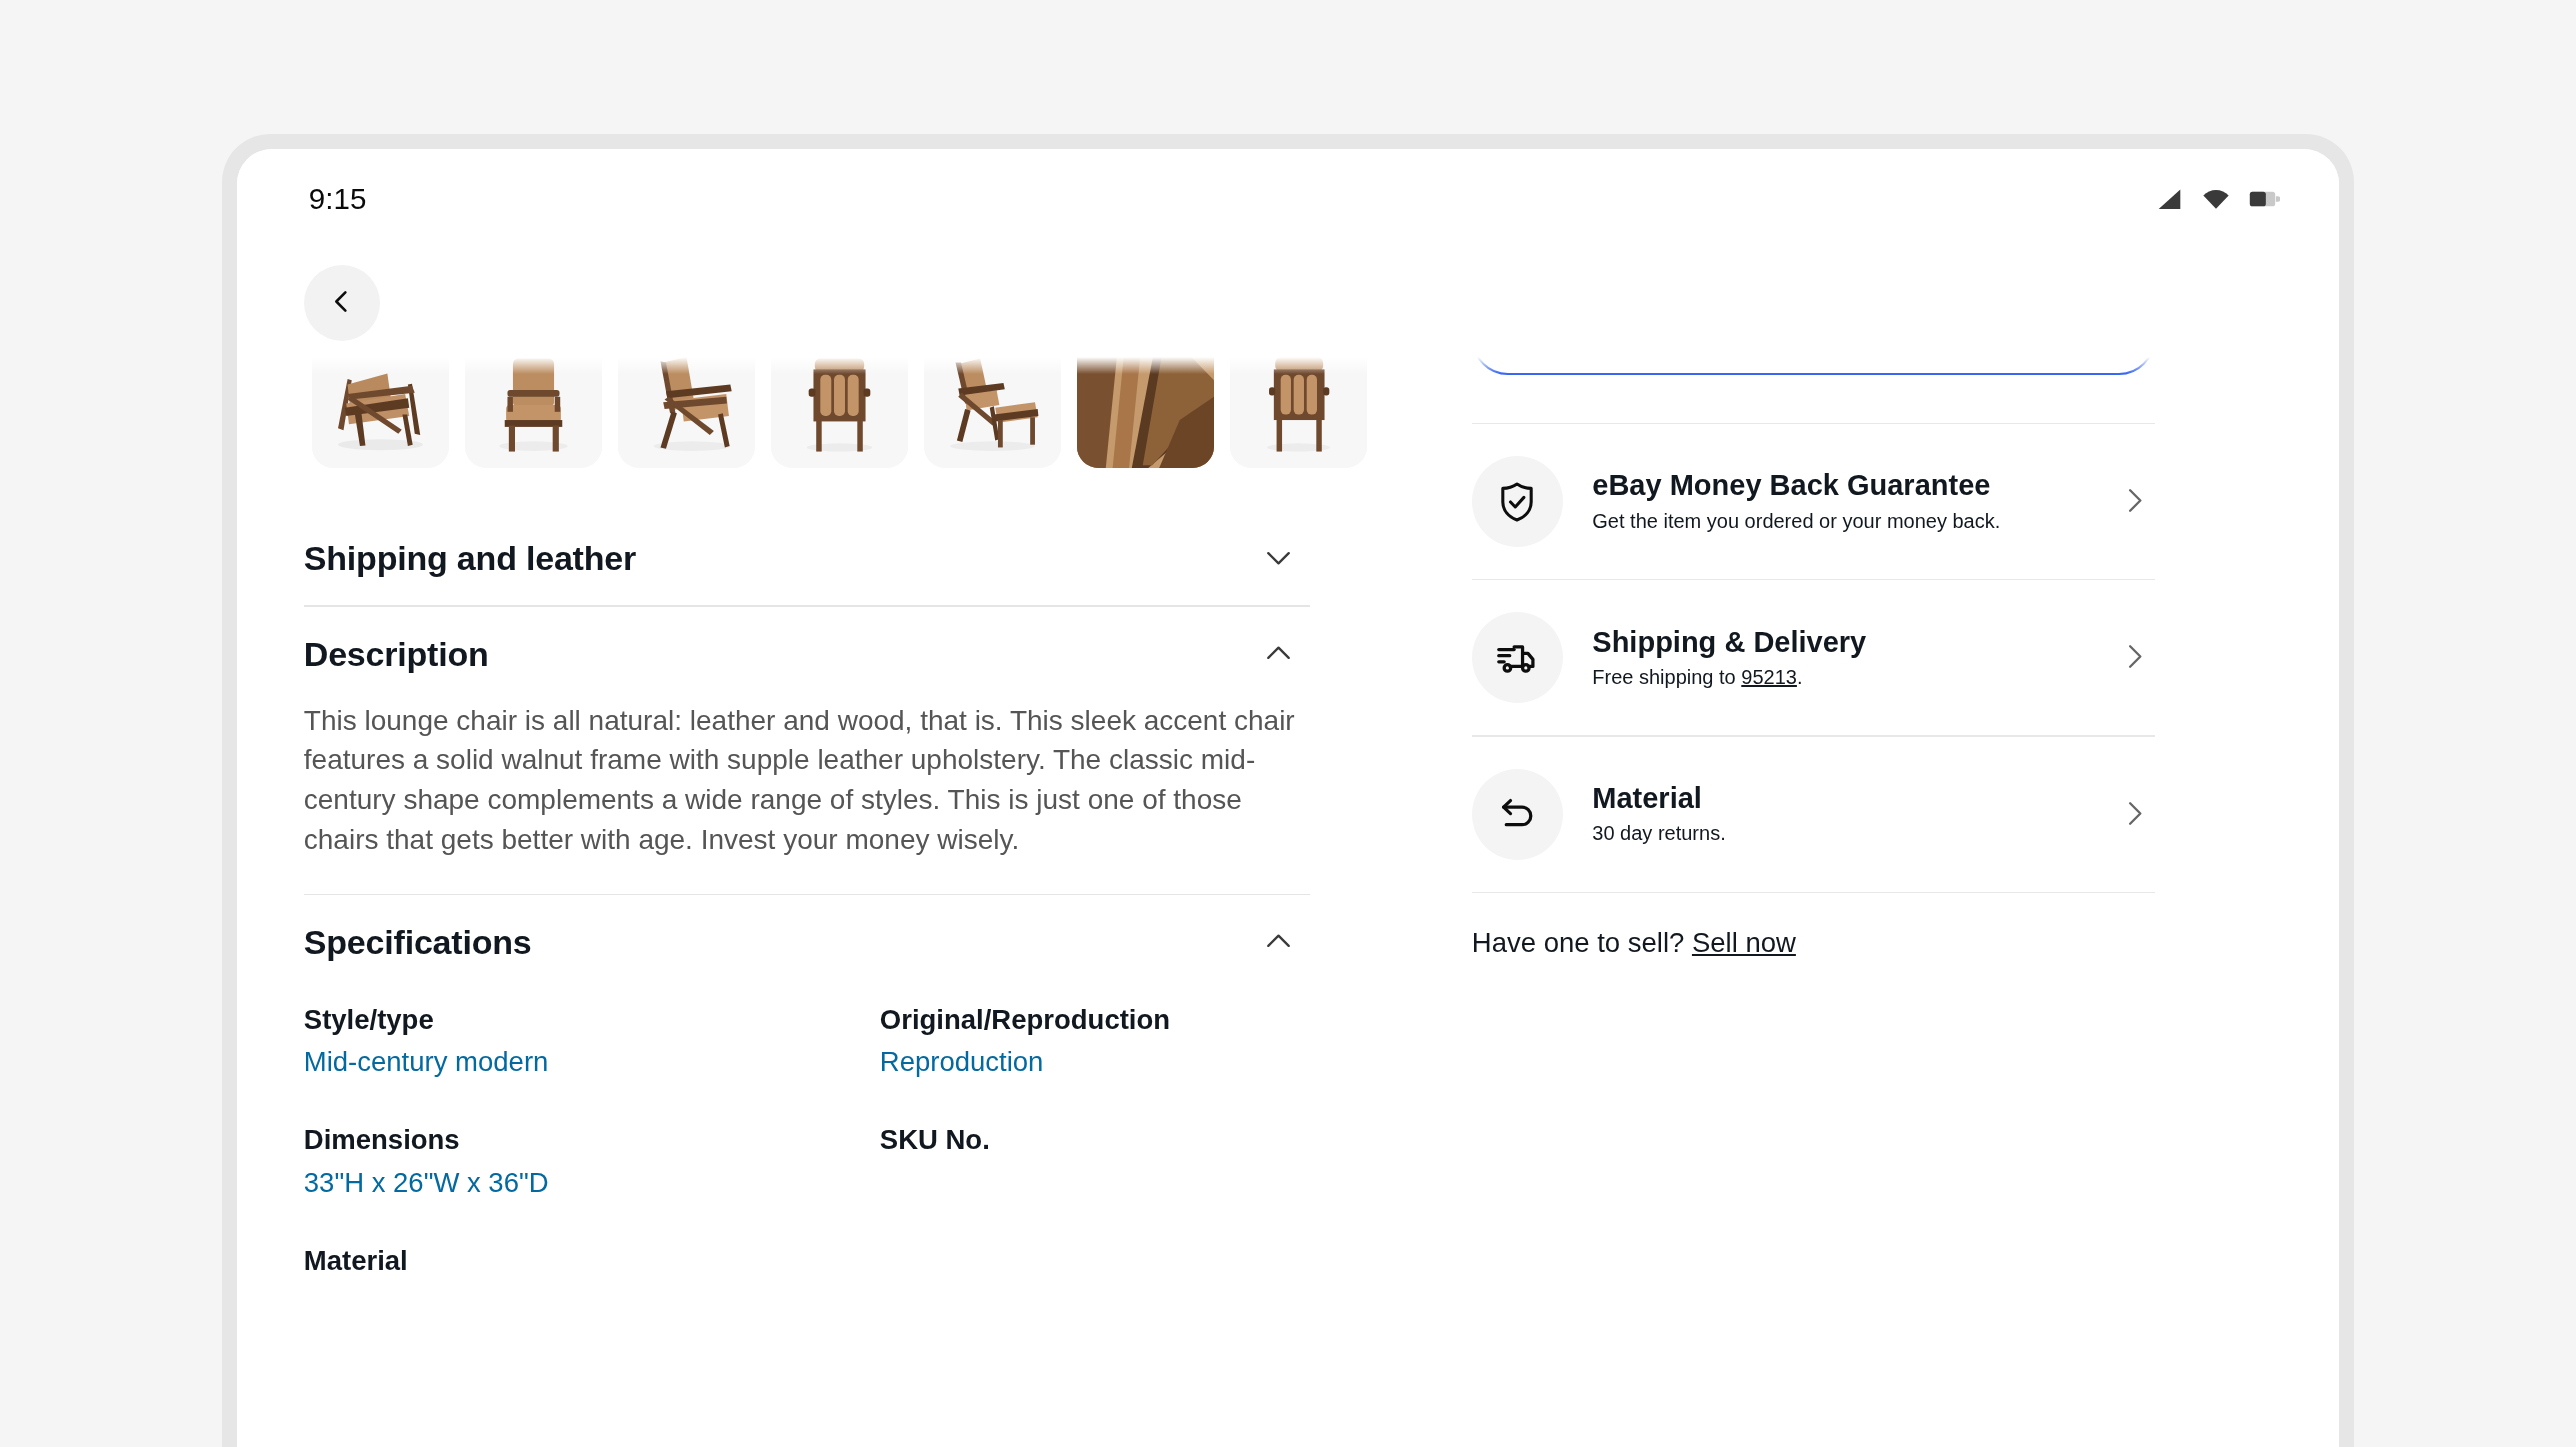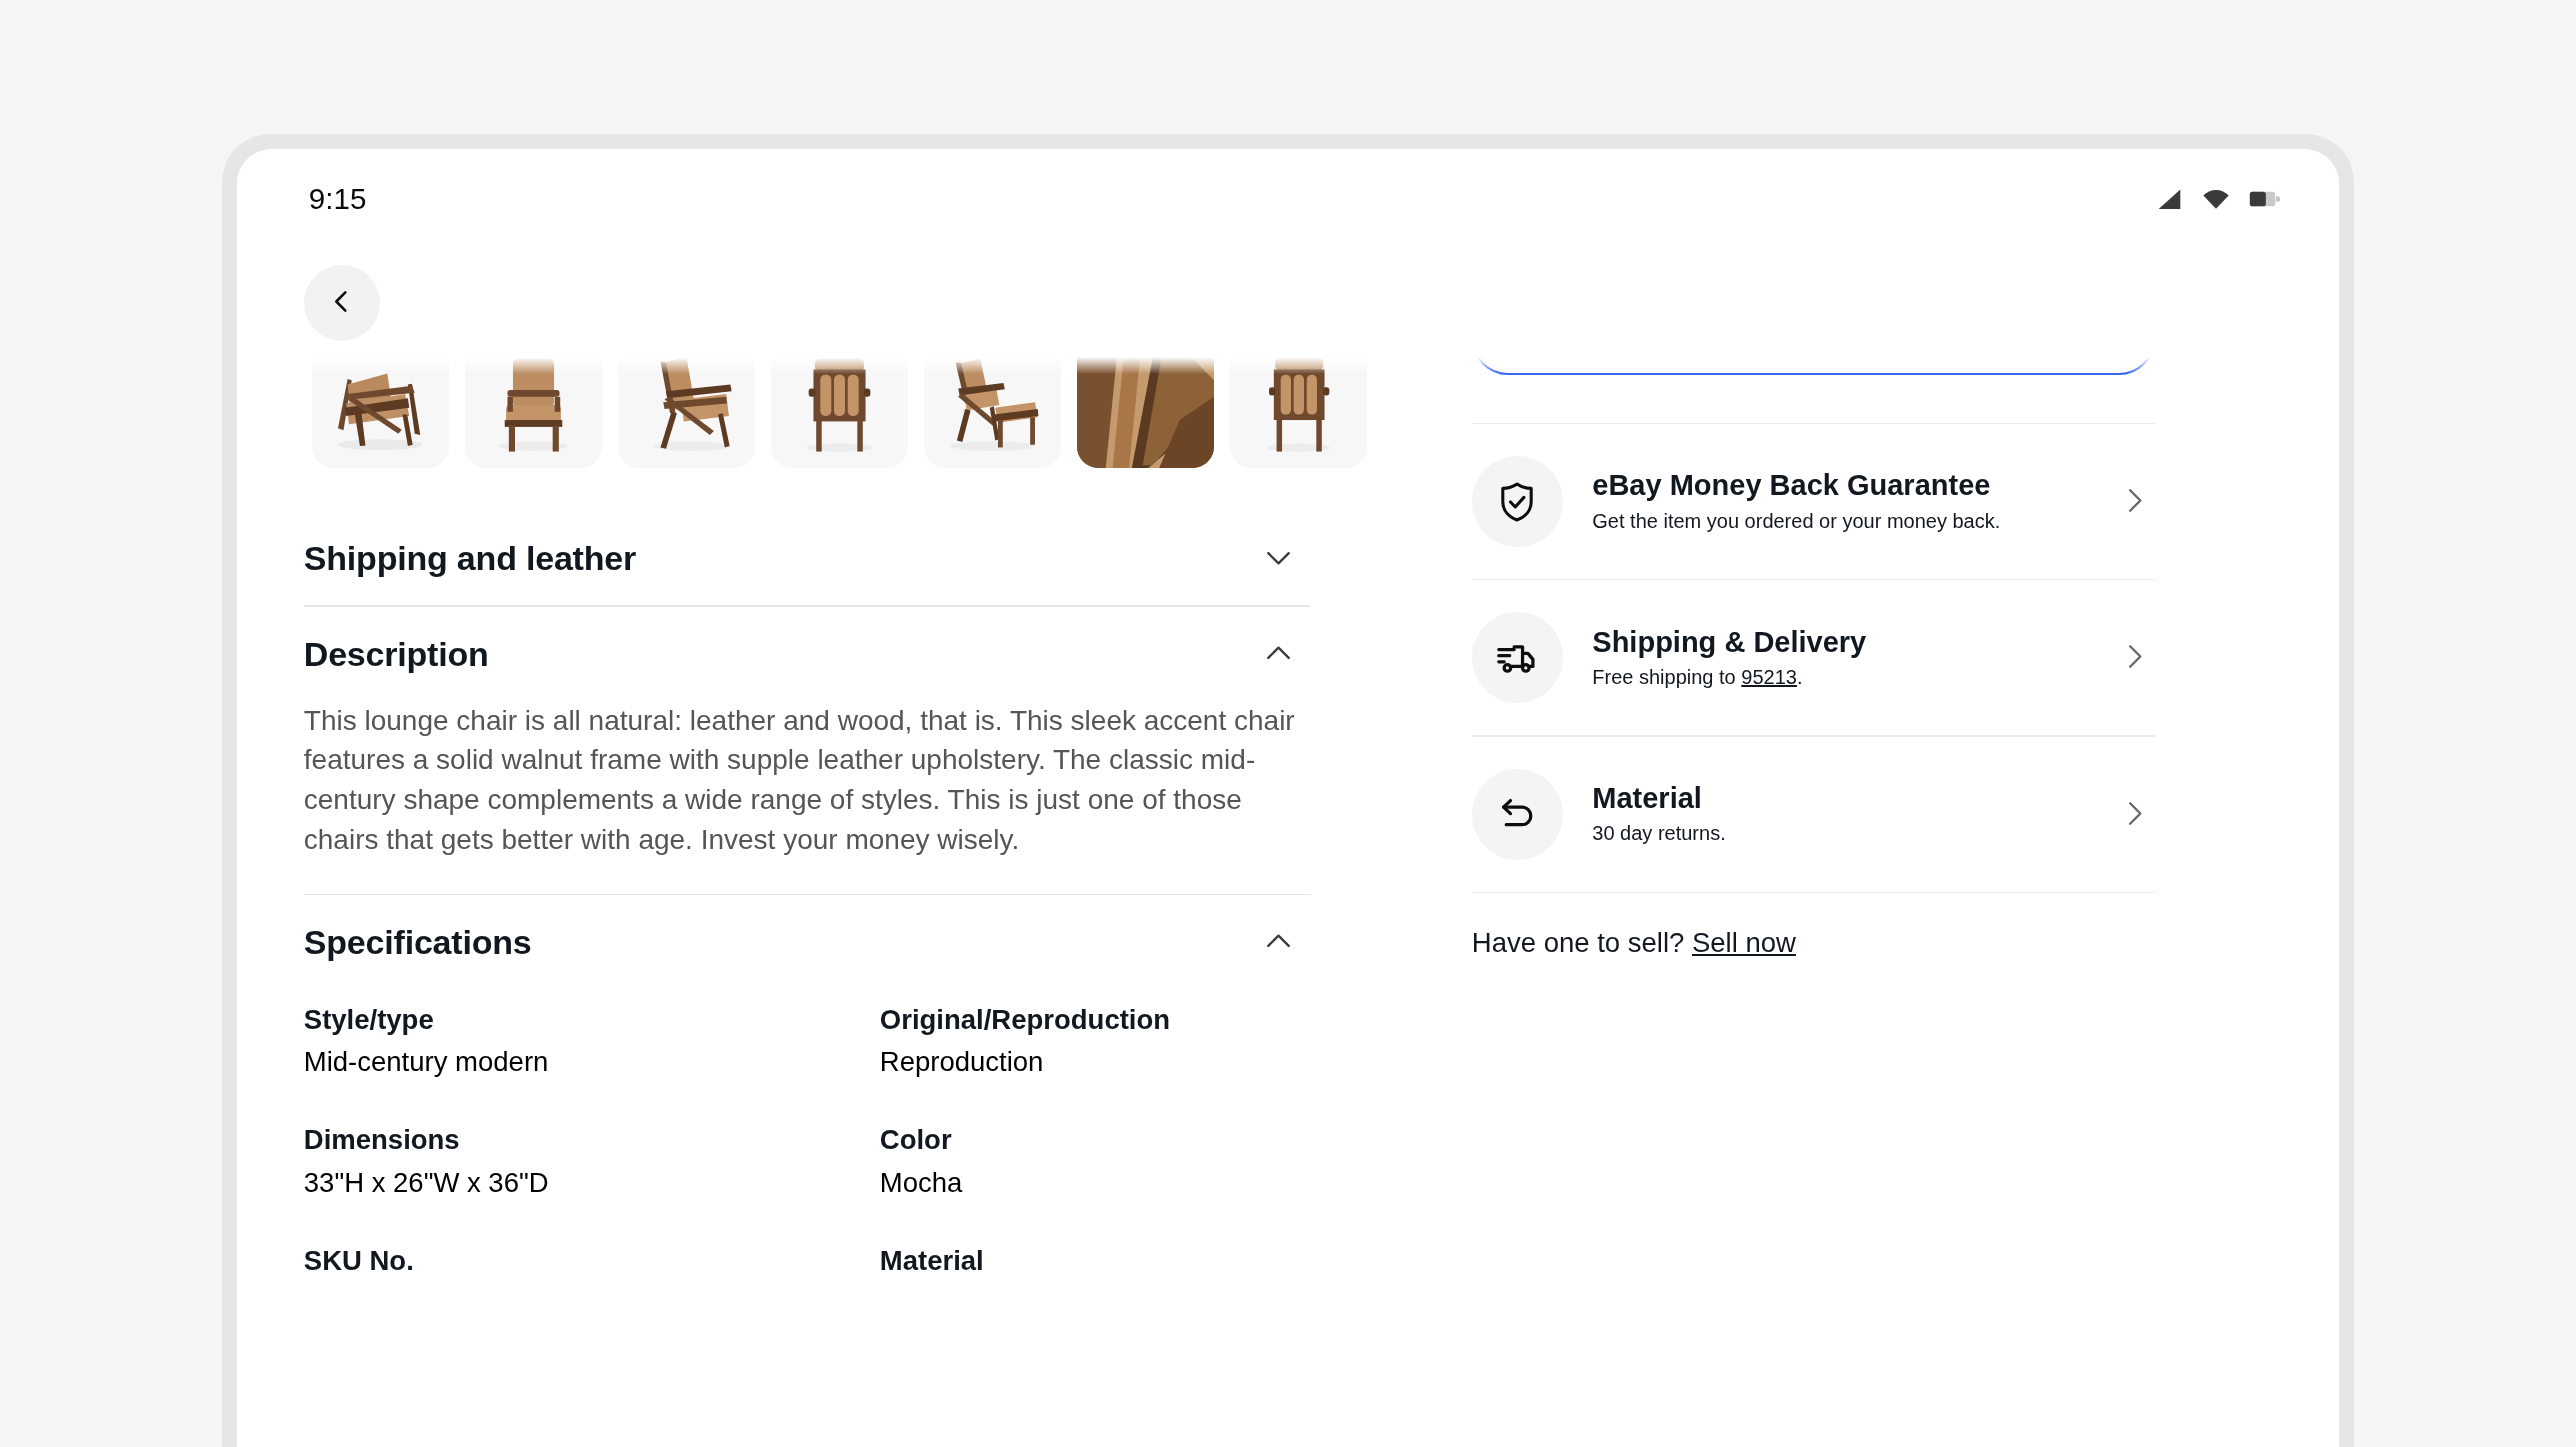--- a/index.html
+++ b/index.html
@@ -146,7 +146,7 @@
     font-size: 27.5px; font-weight: bold; color: #111820;
     margin-bottom: 10.7px;
   }
-  .spec-value { font-size: 27.5px; color: #000000; }
+  .spec-value { font-size: 27.5px; color: #0369a1; }
 
   
   #right-col {

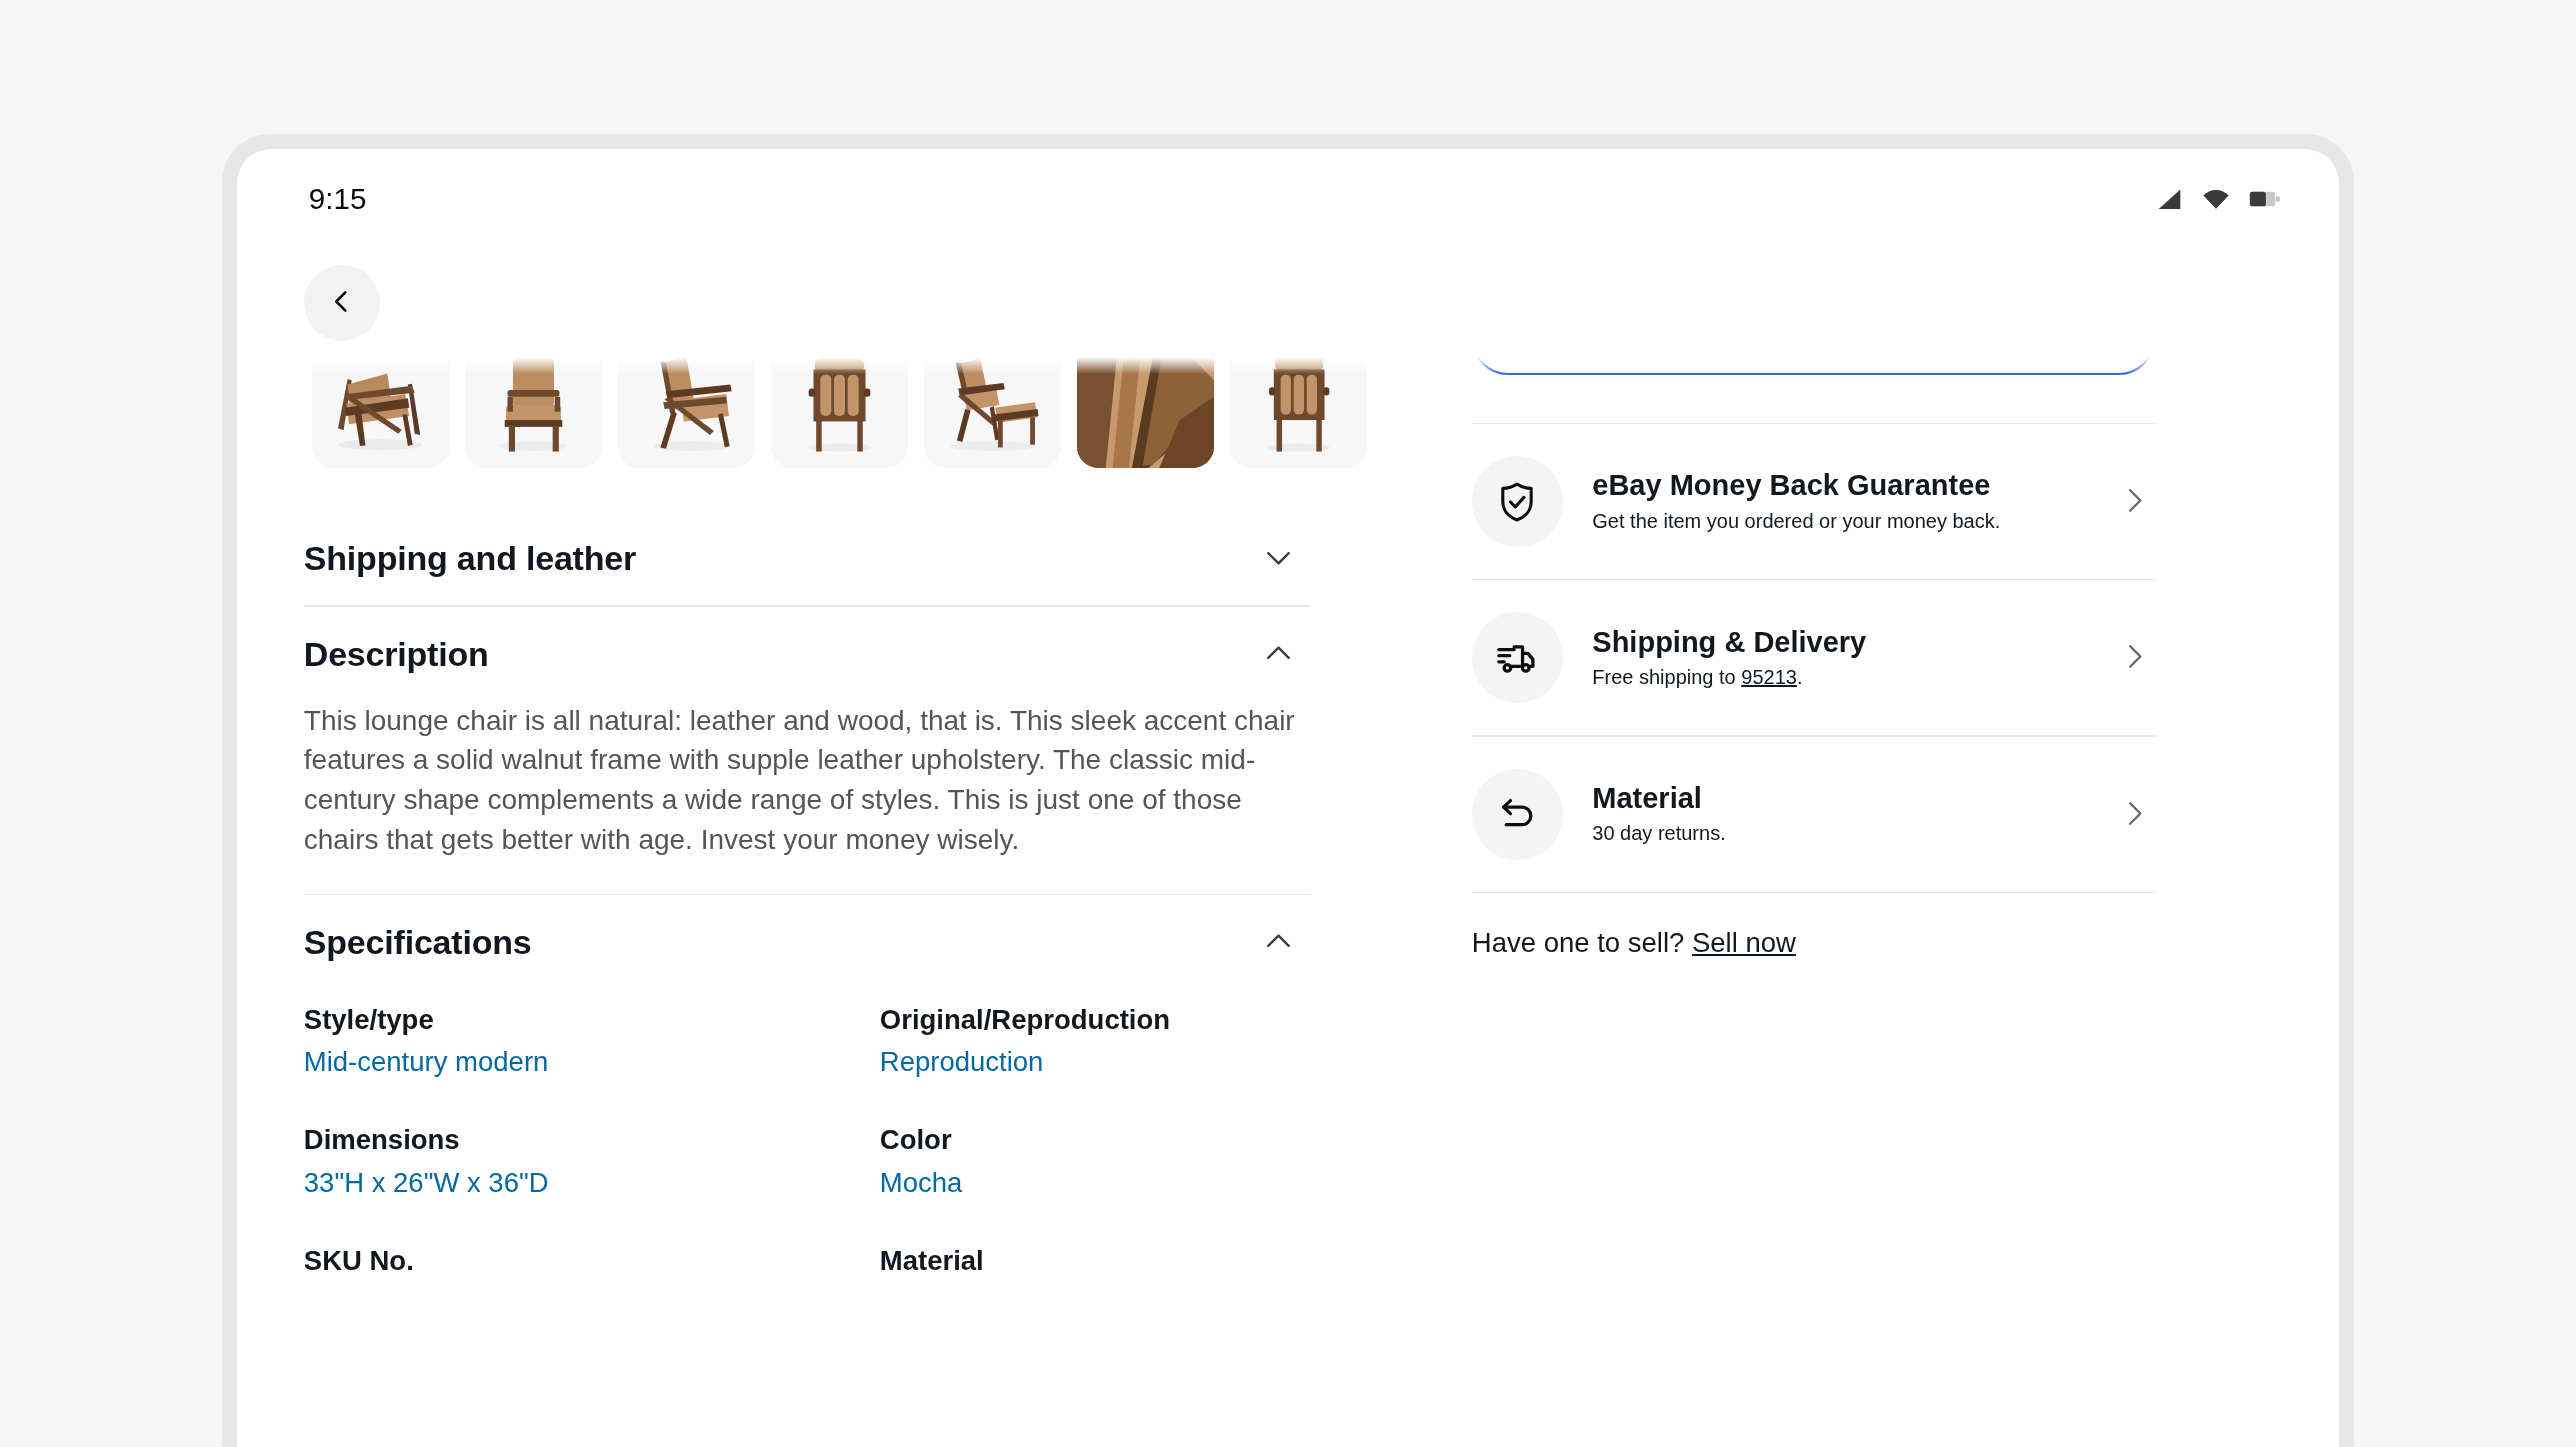--- a/index.html
+++ b/index.html
@@ -419,10 +419,6 @@
                 <div class="spec-value">33"H x 26"W x 36"D</div>
               </div>
               <div class="spec-cell">
-                <div class="spec-label">Color</div>
-                <div class="spec-value">Mocha</div>
-              </div>
-              <div class="spec-cell">
                 <div class="spec-label">SKU No.</div>
                 <div class="spec-value"></div>
               </div>

